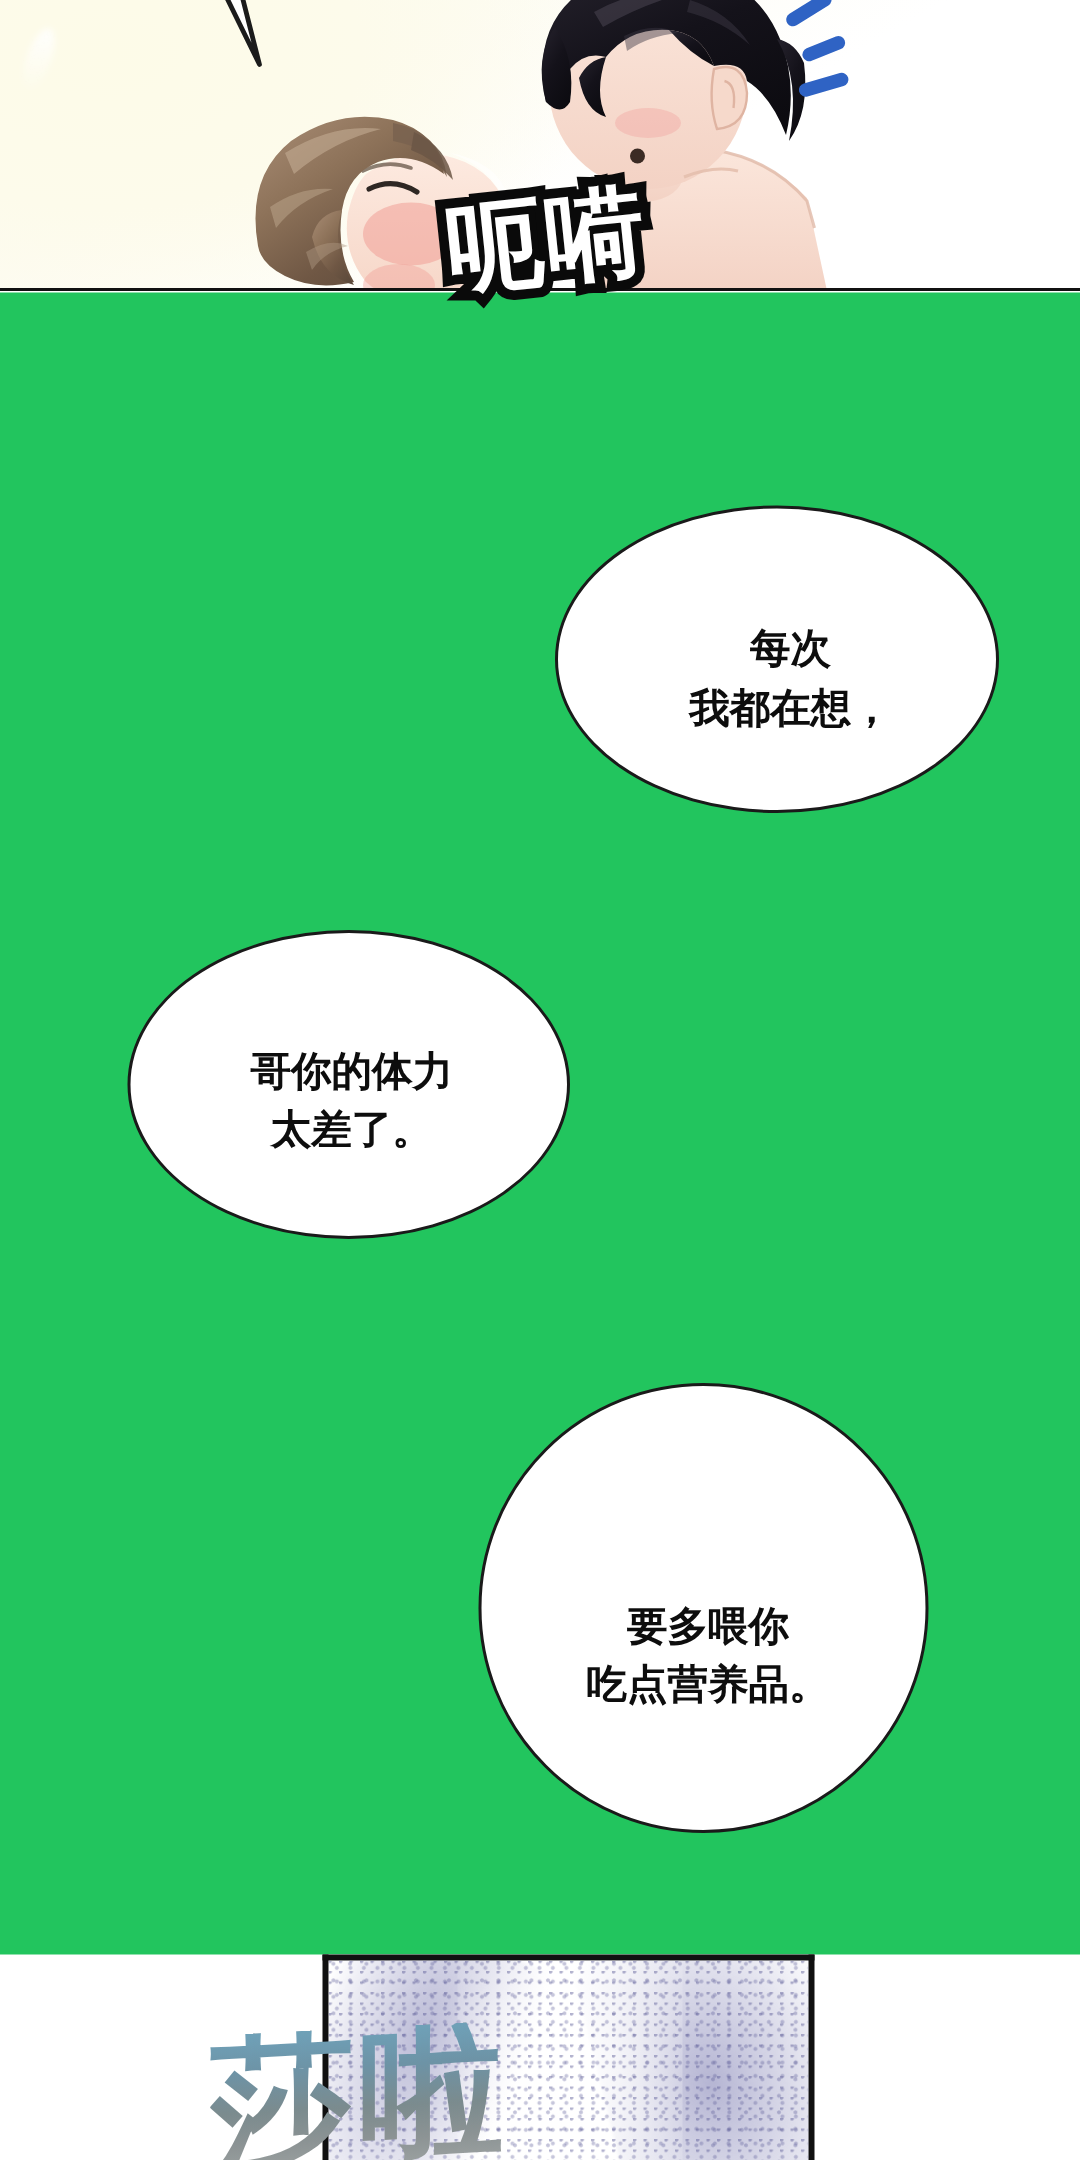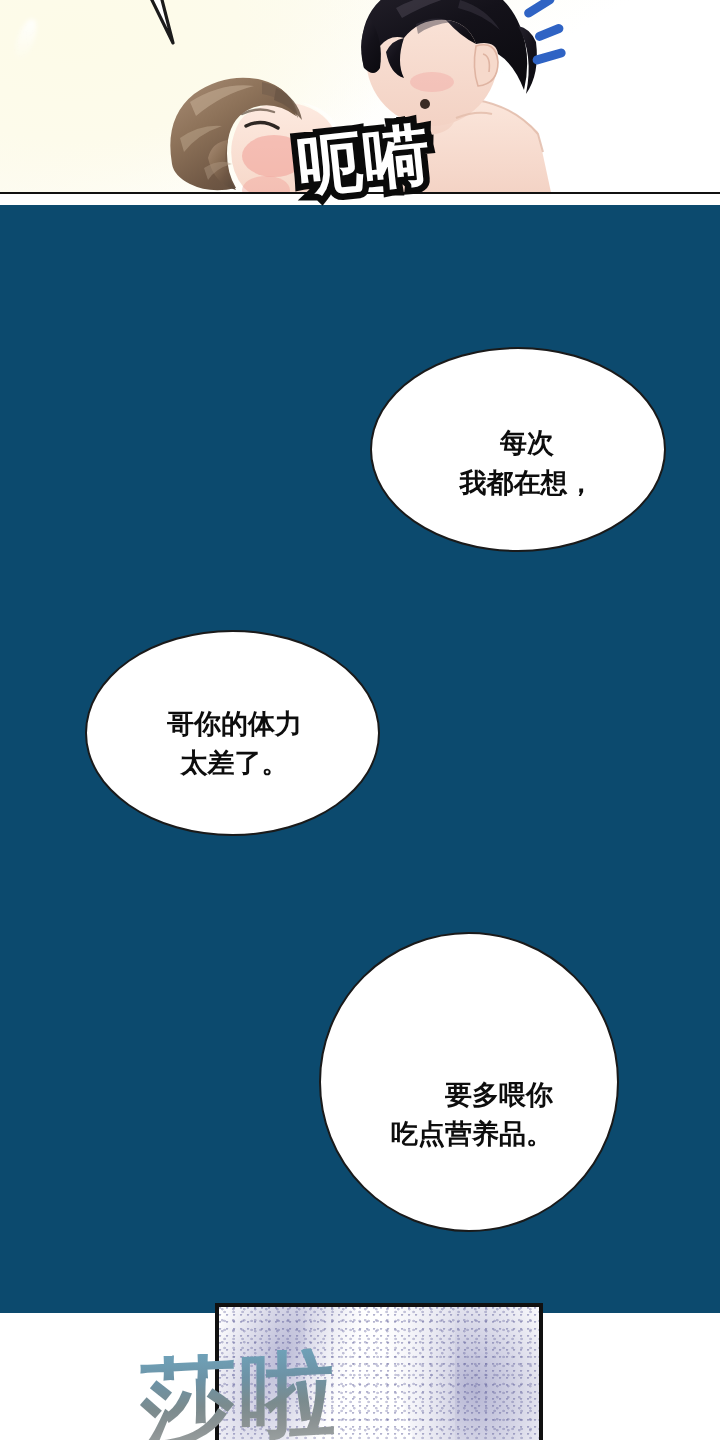--- a/index.html
+++ b/index.html
@@ -108,10 +108,10 @@
   
   .panel-2 {
     position: absolute;
-    left: 0; top: 205px;
+    left: 0; top: 195px;
     width: 720px;
     height: 1108px;
-    background: #0c4a6e;
+    background: #22c55e;
   }
 
   .bubble {

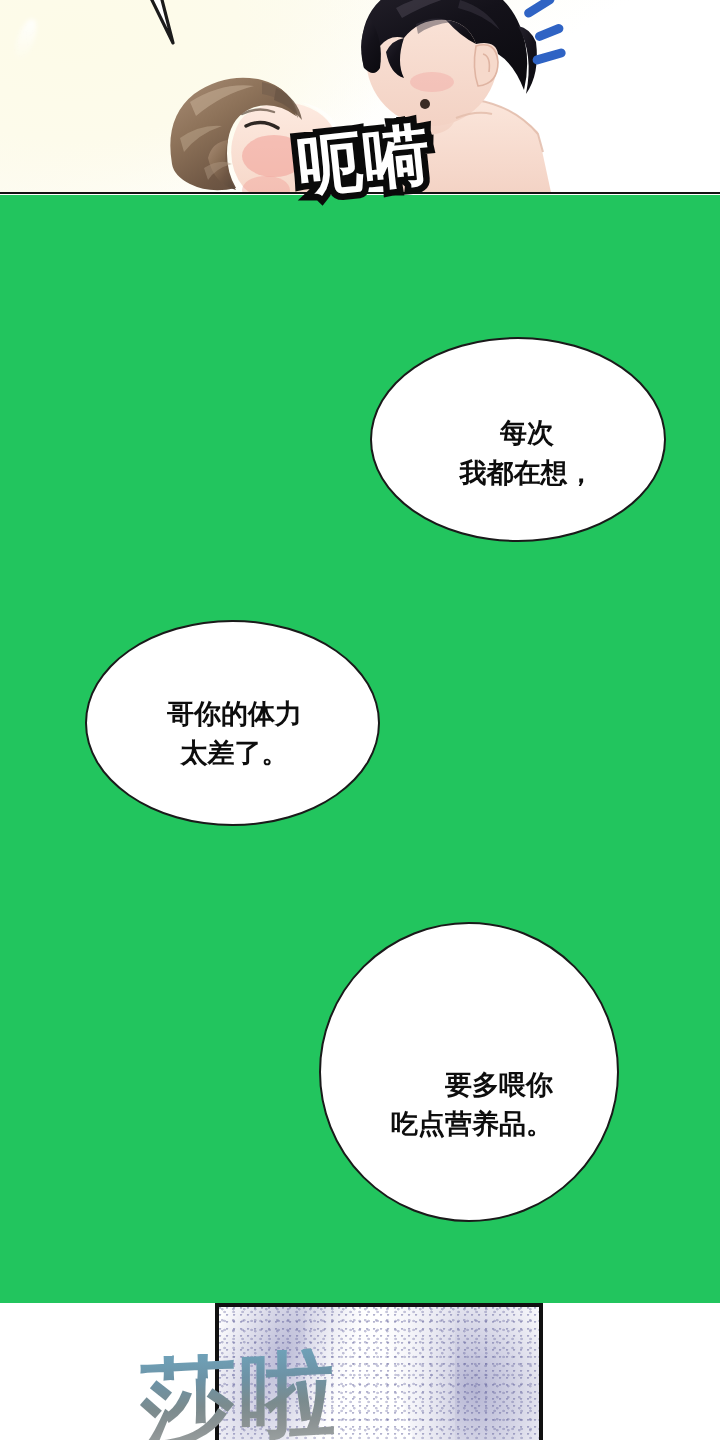--- a/index.html
+++ b/index.html
@@ -170,7 +170,6 @@
     line-height: 1.45;
     margin-top: 64px;
     margin-left: 6px;
-    text-align: right;
   }
 
   

